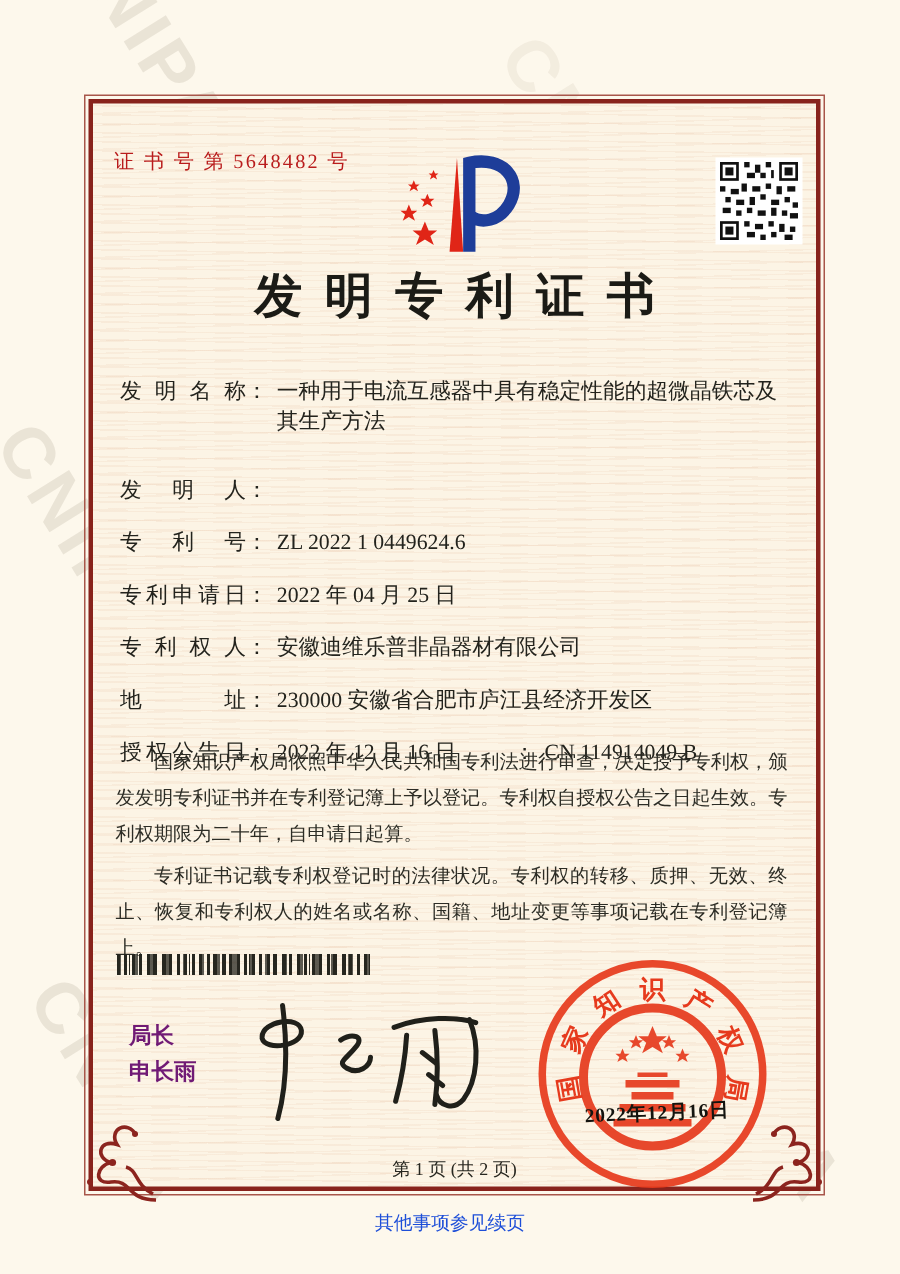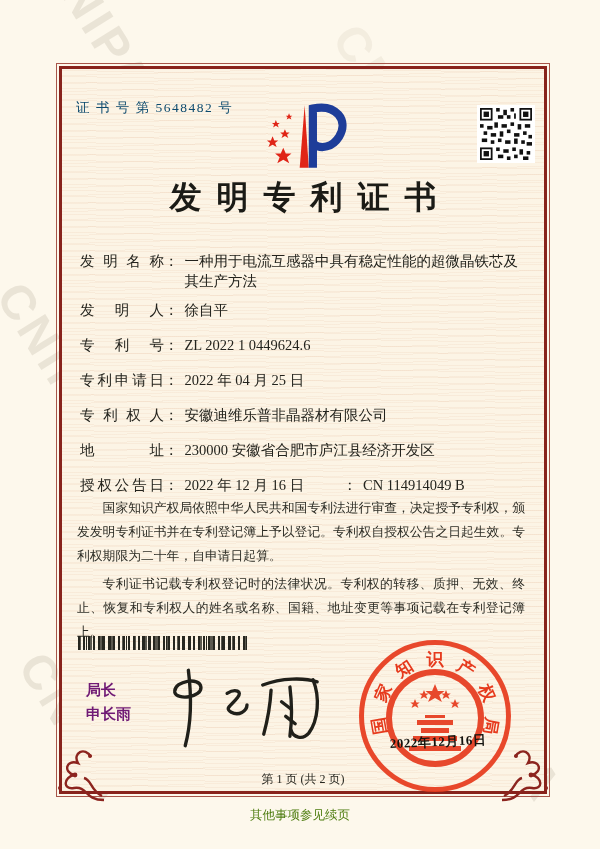--- a/index.html
+++ b/index.html
@@ -31,7 +31,7 @@
 
   .abs{position:absolute;z-index:3;}
 
-  .certno{left:76px;top:99px;font-size:13.5px;letter-spacing:1.5px;color:#0c4a6e;}
+  .certno{left:76px;top:99px;font-size:13.5px;letter-spacing:1.5px;color:#b91c1c;}
 
   .logo{left:251px;top:102px;width:104px;height:74px;}
   .qr{left:477px;top:105px;width:58px;height:58px;background:#fff;padding:3px;box-sizing:border-box;}

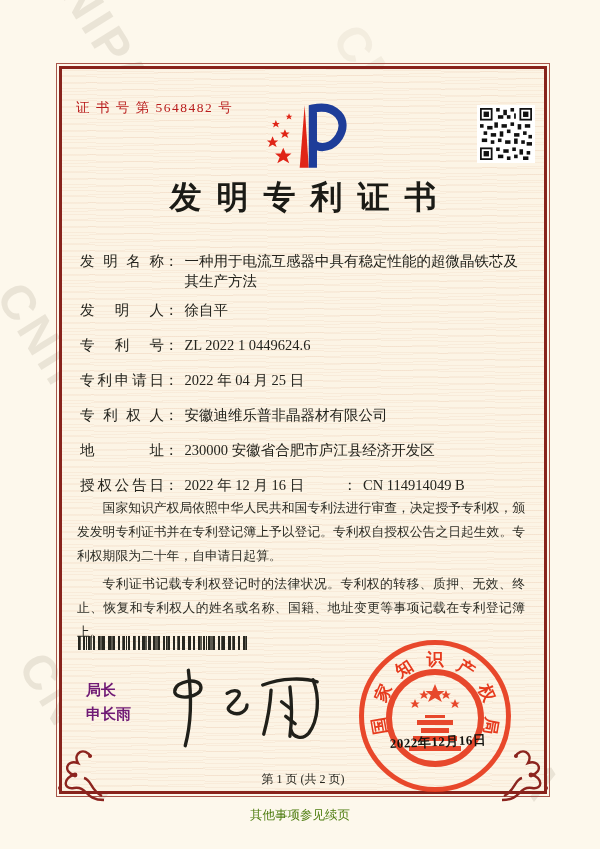--- a/index.html
+++ b/index.html
@@ -41,7 +41,7 @@
 
   .fields{left:80px;top:251px;width:440px;font-size:14.5px;color:#23231d;}
   .frow{display:flex;align-items:flex-start;line-height:20px;margin-bottom:15px;}
-  .frow.gap-after{margin-bottom:9px;font-family:Liberation Serif, serif;}
+  .frow.gap-after{margin-bottom:26px;font-family:Liberation Serif, serif;}
   .flabel{display:inline-block;width:84px;text-align:justify;text-align-last:justify;flex:0 0 84px;}
   .fcolon{flex:0 0 auto;margin-right:6px;}
   .fvalue{flex:1 1 auto;}

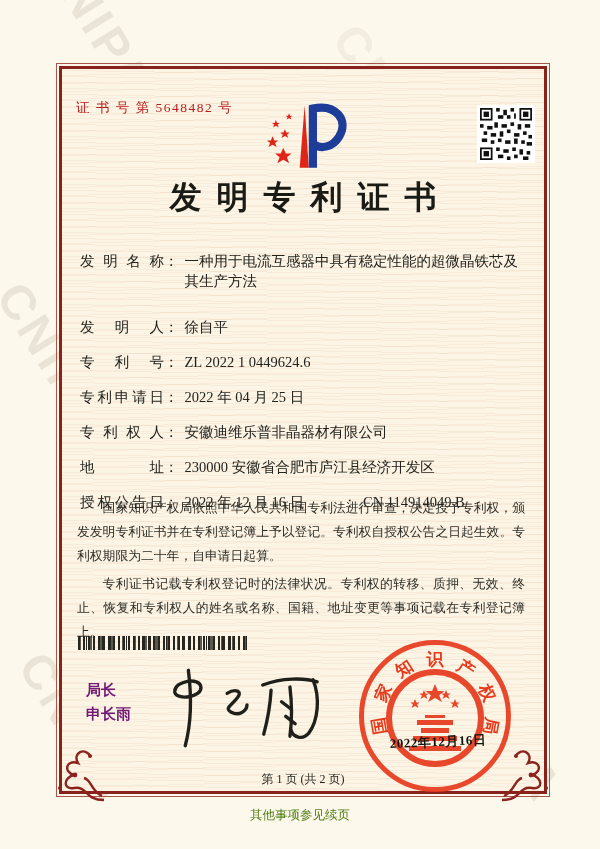--- a/index.html
+++ b/index.html
@@ -182,7 +182,6 @@
     <div class="frow">
       <span class="flabel">发明人</span>
         <span class="fcolon">：</span>
-        <span class="fvalue">徐自平</span>
     </div>
     <div class="frow">
       <span class="flabel">专利号</span>

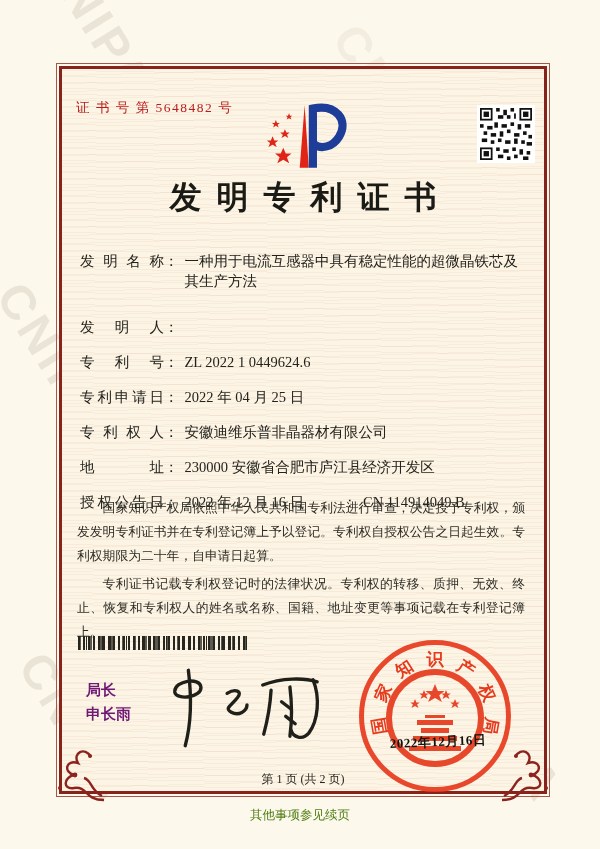--- a/index.html
+++ b/index.html
@@ -82,7 +82,7 @@
              color:#14140f;transform:rotate(-2.5deg);z-index:6;letter-spacing:.5px;}
 
   .pageno{left:56px;top:771px;width:494px;text-align:center;font-size:12px;color:#26261f;z-index:4;}
-  .contnote{left:0;top:807px;width:600px;text-align:center;font-size:12.5px;color:#4d7c0f;}
+  .contnote{left:0;top:807px;width:600px;text-align:center;font-size:12.5px;color:#1d4ed8;}
 
   .flourish{z-index:4;width:64px;height:60px;}
   .fl-left{left:44px;top:744px;}

